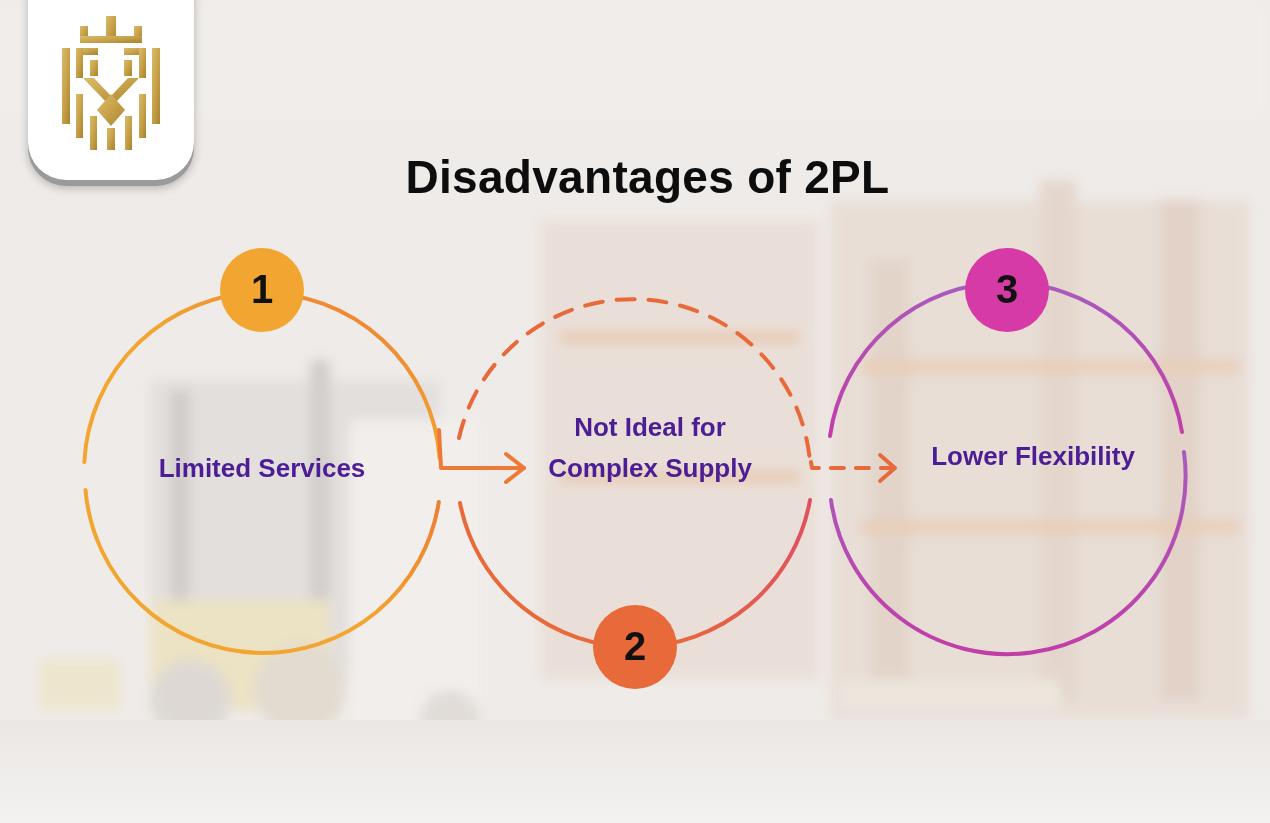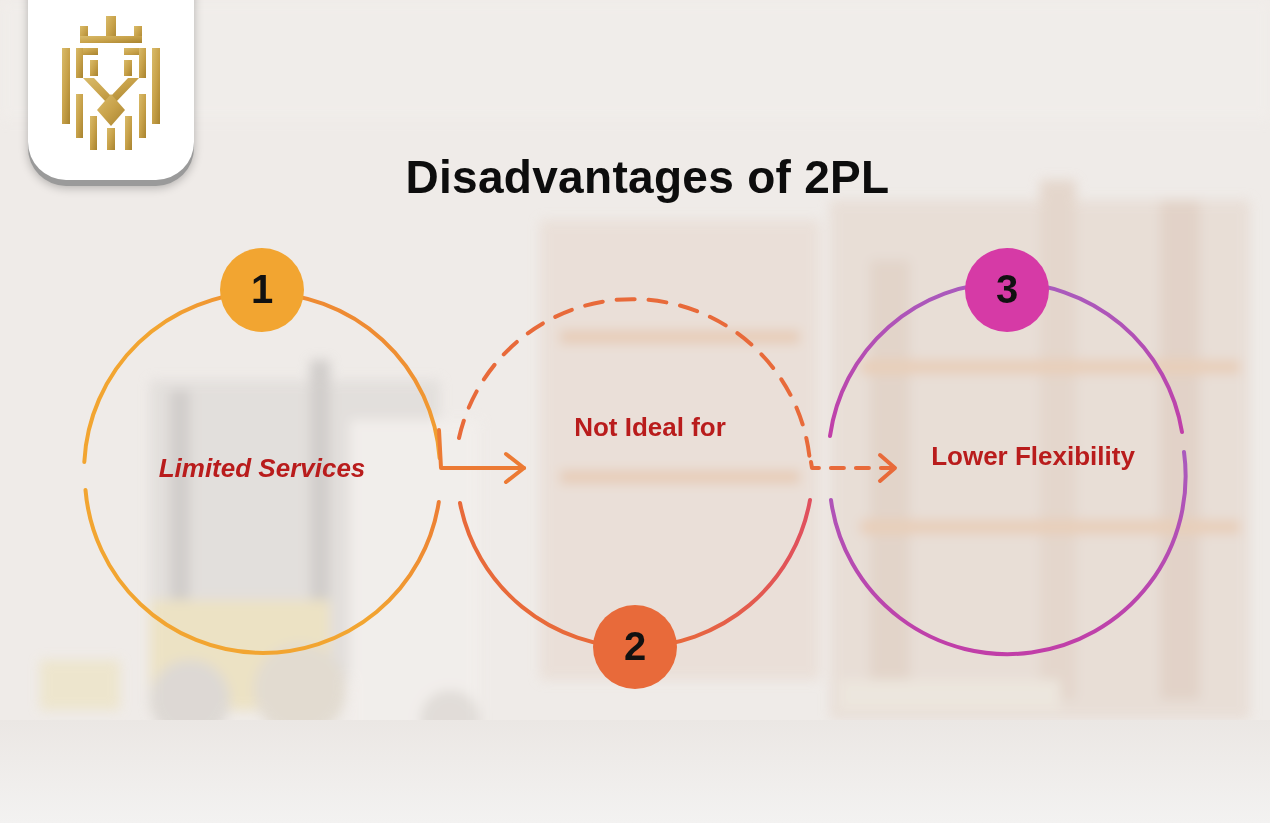--- a/index.html
+++ b/index.html
@@ -23,7 +23,7 @@
   .diagram { position:absolute; left:0; top:0; }
   .label {
     position:absolute; text-align:center; font-weight:bold; font-size:26px;
-    color:#b91c1c; line-height:41px;
+    color:#4c1d95; line-height:41px;
   }
   .badge-num {
     position:absolute; width:84px; height:84px; text-align:center;

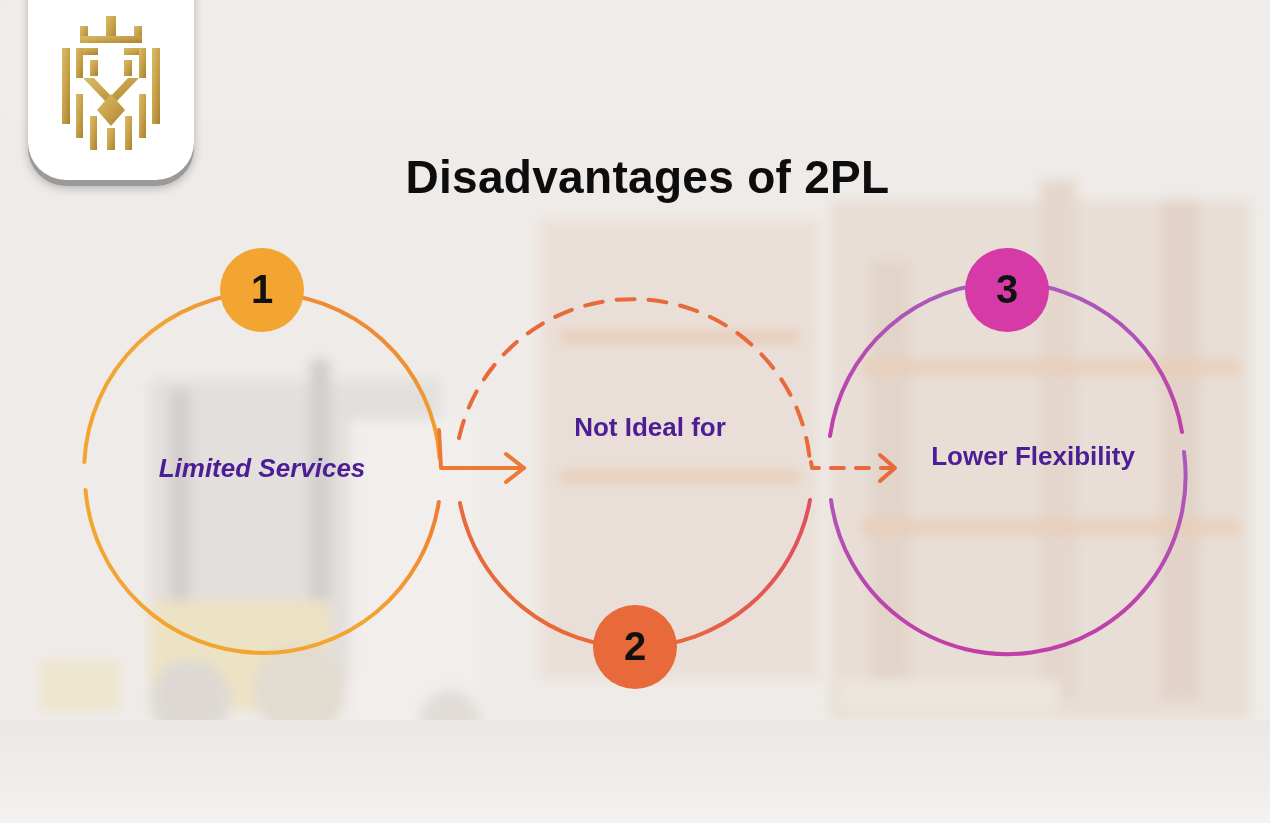--- a/index.html
+++ b/index.html
@@ -160,7 +160,7 @@
 <div class="badge-num" style="left:593px; top:604px;">2</div>
 <div class="badge-num" style="left:965px; top:247px;">3</div>
 
-<div class="label" style="left:112px; width:300px; top:448px;font-style:italic;">Limited Services</div>
+<div class="label" style="left:112px; width:300px; top:448px;">Limited Services</div>
 
 <div class="label" style="left:500px; width:300px; top:407px;">
   <div>Not Ideal for</div>

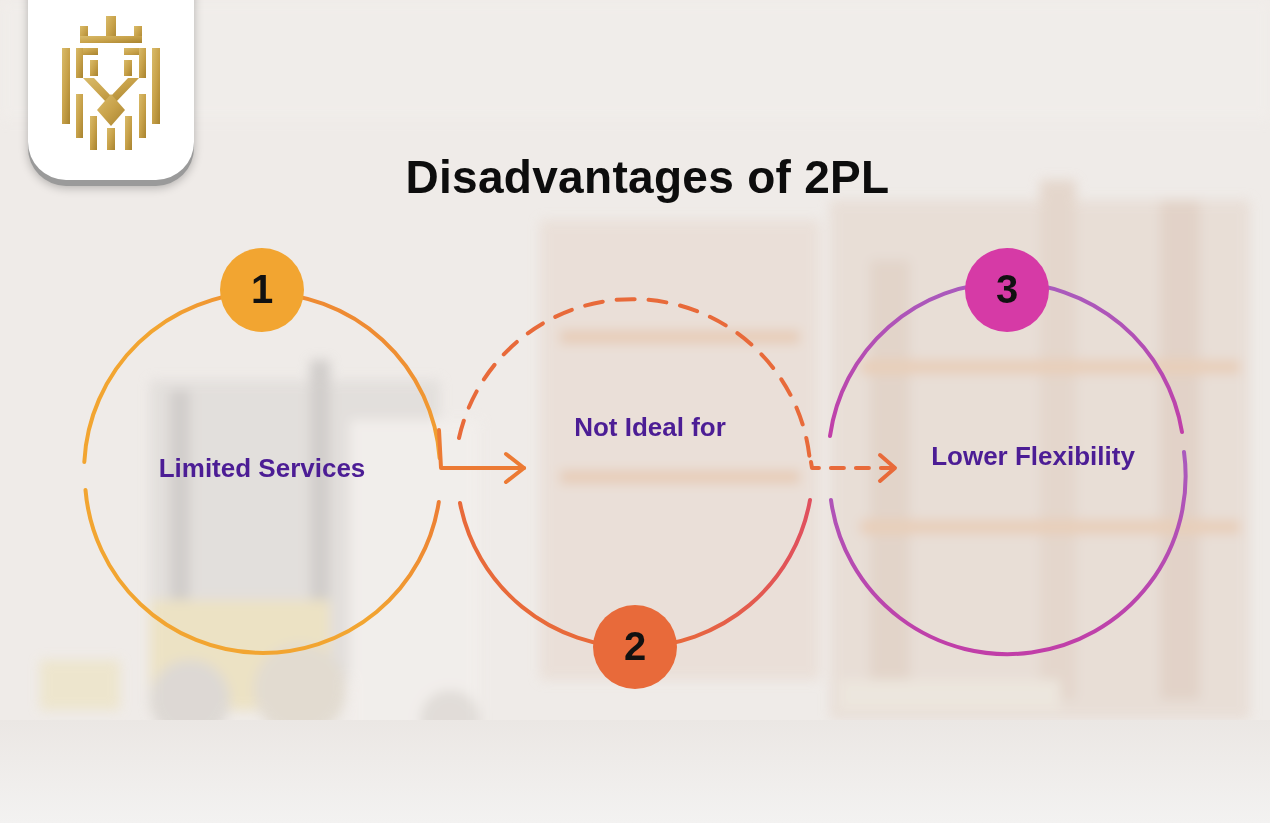--- a/index.html
+++ b/index.html
@@ -164,6 +164,7 @@
 
 <div class="label" style="left:500px; width:300px; top:407px;">
   <div>Not Ideal for</div>
+  <div>Complex Supply</div>
 </div>
 
 <div class="label" style="left:883px; width:300px; top:436px;">Lower Flexibility</div>

